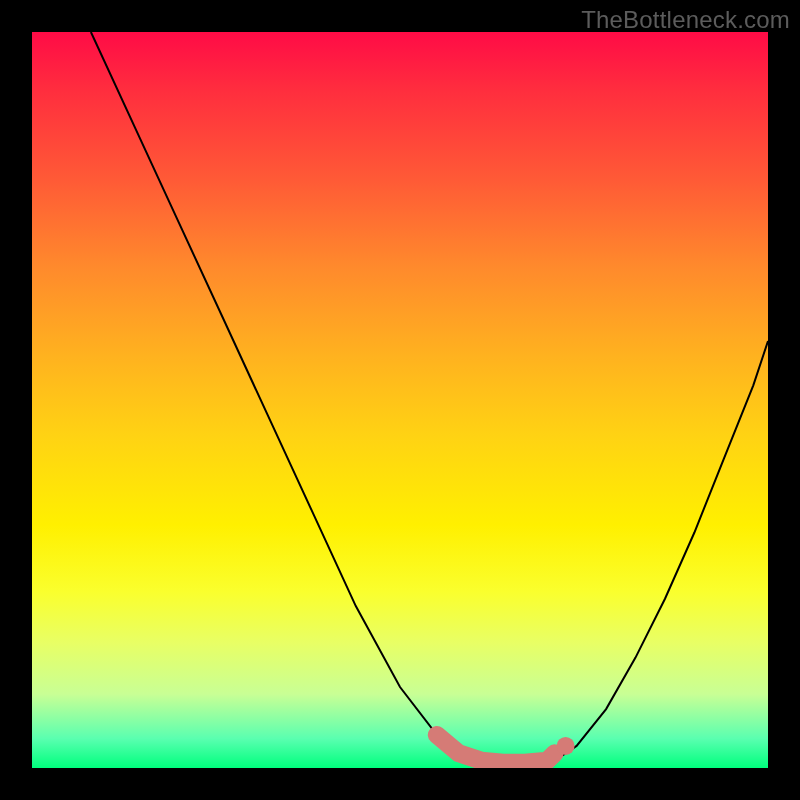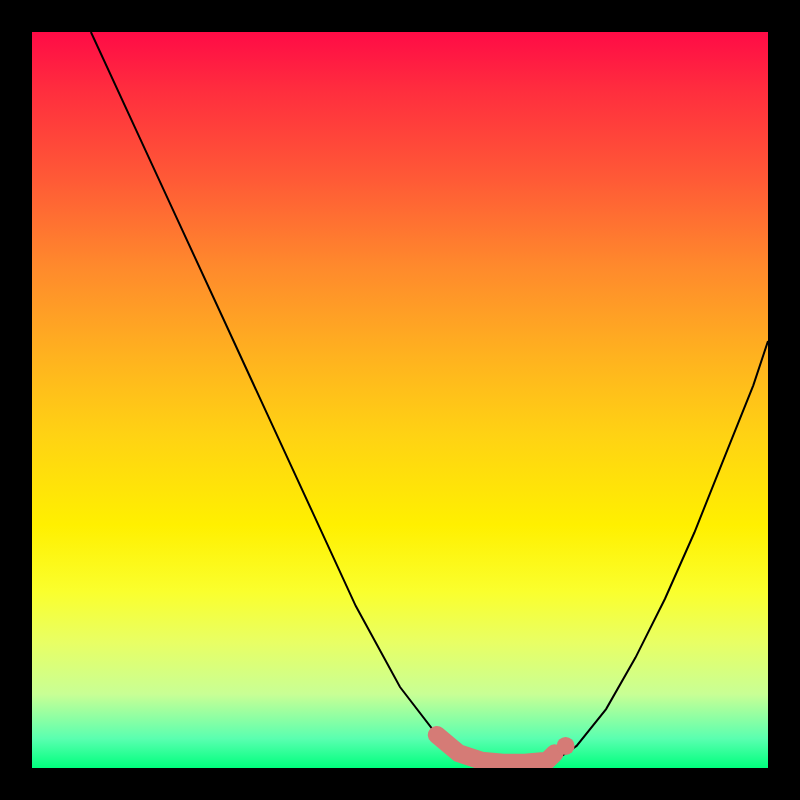--- a/index.html
+++ b/index.html
@@ -76,6 +76,7 @@
 <body>
 
 <div class="frame">
+  <div class="watermark">TheBottleneck.com</div>
 
   <div class="plot-area">
     <div class="gradient-bg"></div>

